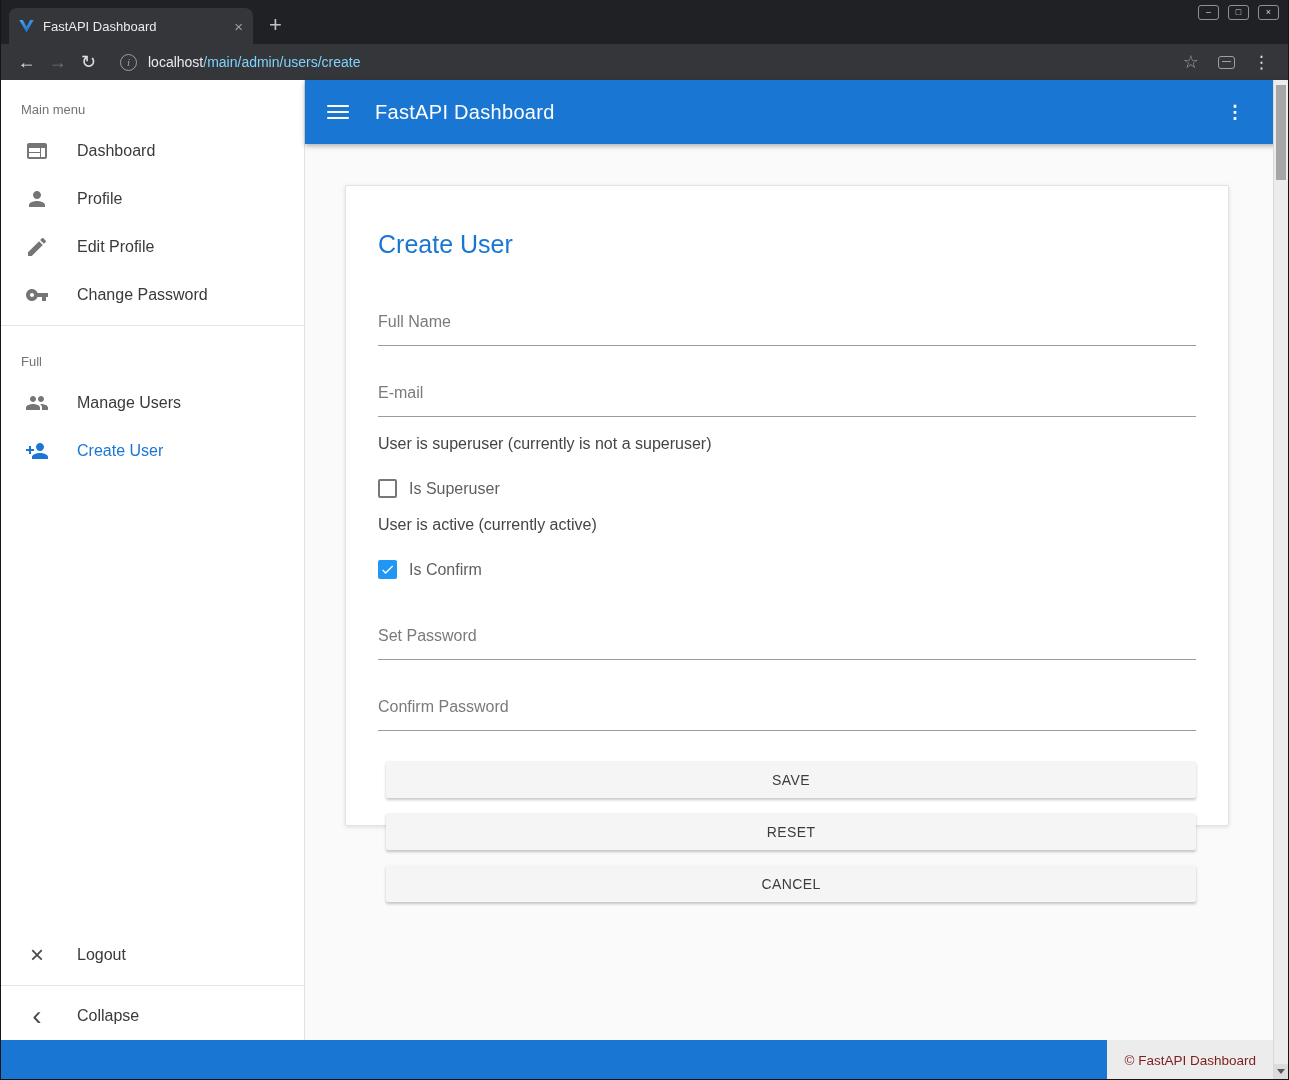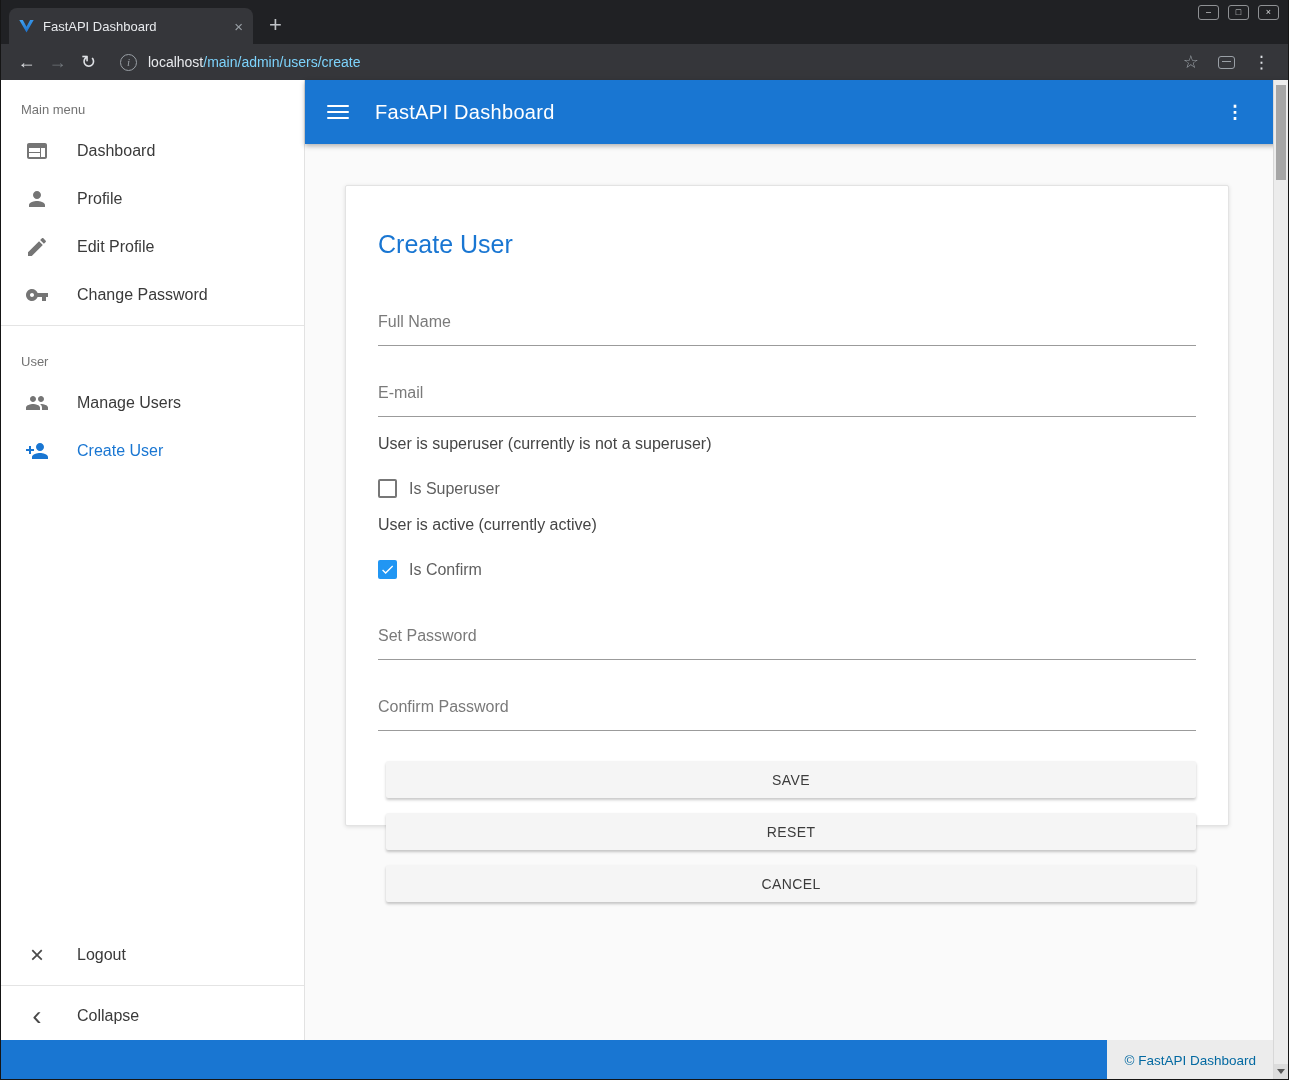--- a/index.html
+++ b/index.html
@@ -176,7 +176,7 @@
       </div>
 
       <div class="sdivider"></div>
-      <div class="side-label">User</div>
+      <div class="side-label">Full</div>
 
       <div class="side-item">
         <span class="ic">

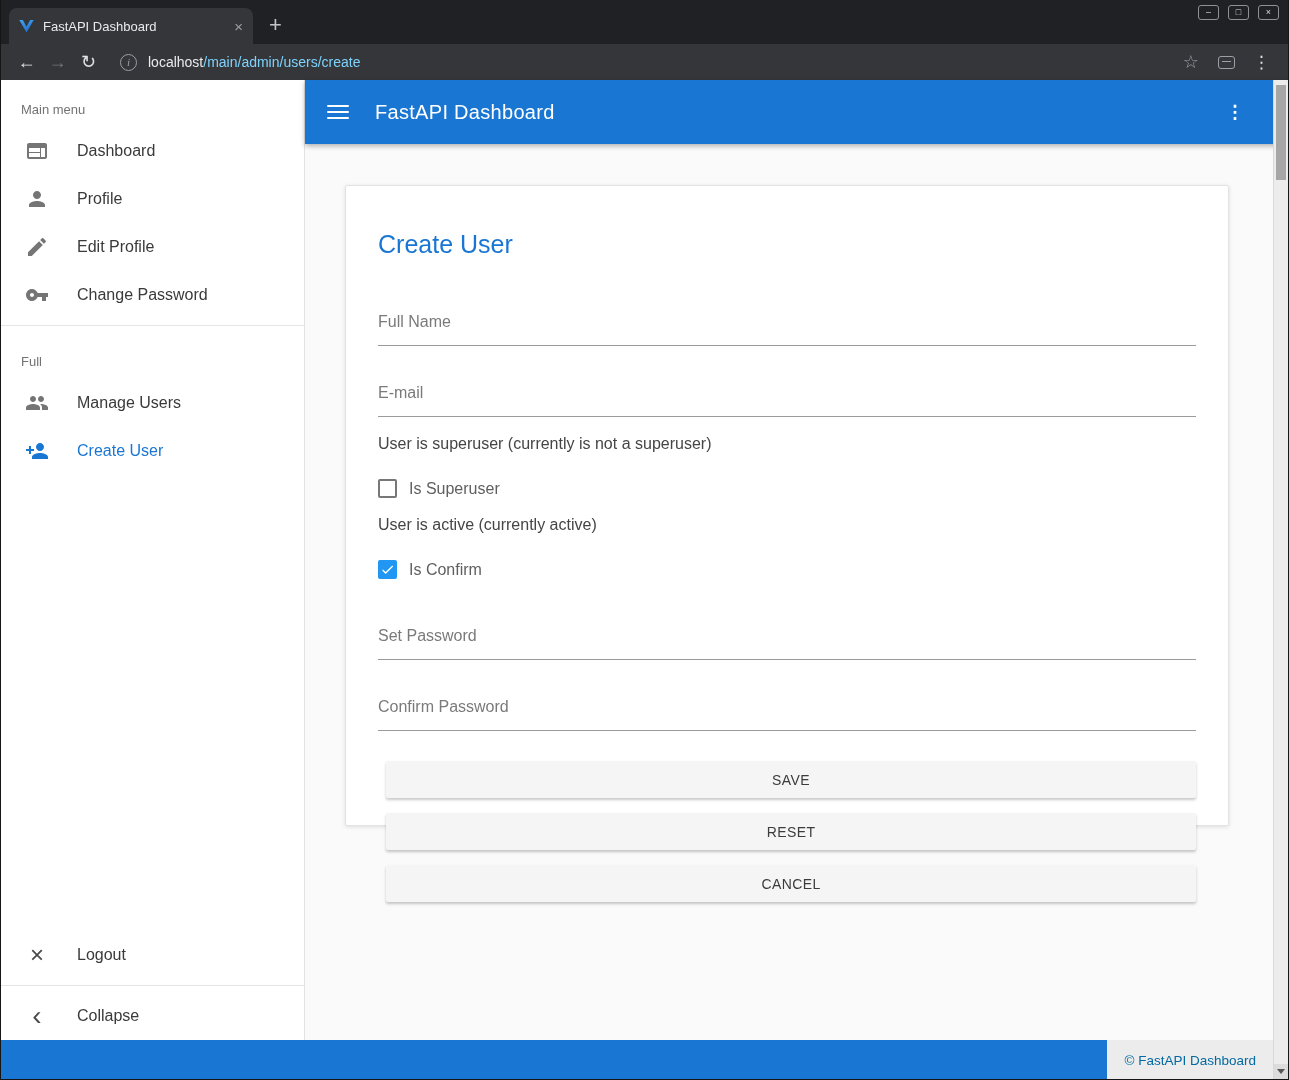--- a/index.html
+++ b/index.html
@@ -89,7 +89,7 @@
   
   .footer { height:40px; background:#1976d2; display:flex; }
   .footer-copy { margin-left:auto; margin-right:15px; background:#ececec; display:flex;
-                 align-items:center; padding:0 17px; font-size:13.5px; color:#0369a1; }
+                 align-items:center; padding:0 17px; font-size:13.5px; color:#7f1d1d; }
 
   
   .vscroll { position:absolute; top:80px; right:0; bottom:0; width:15px; background:#ececec;

